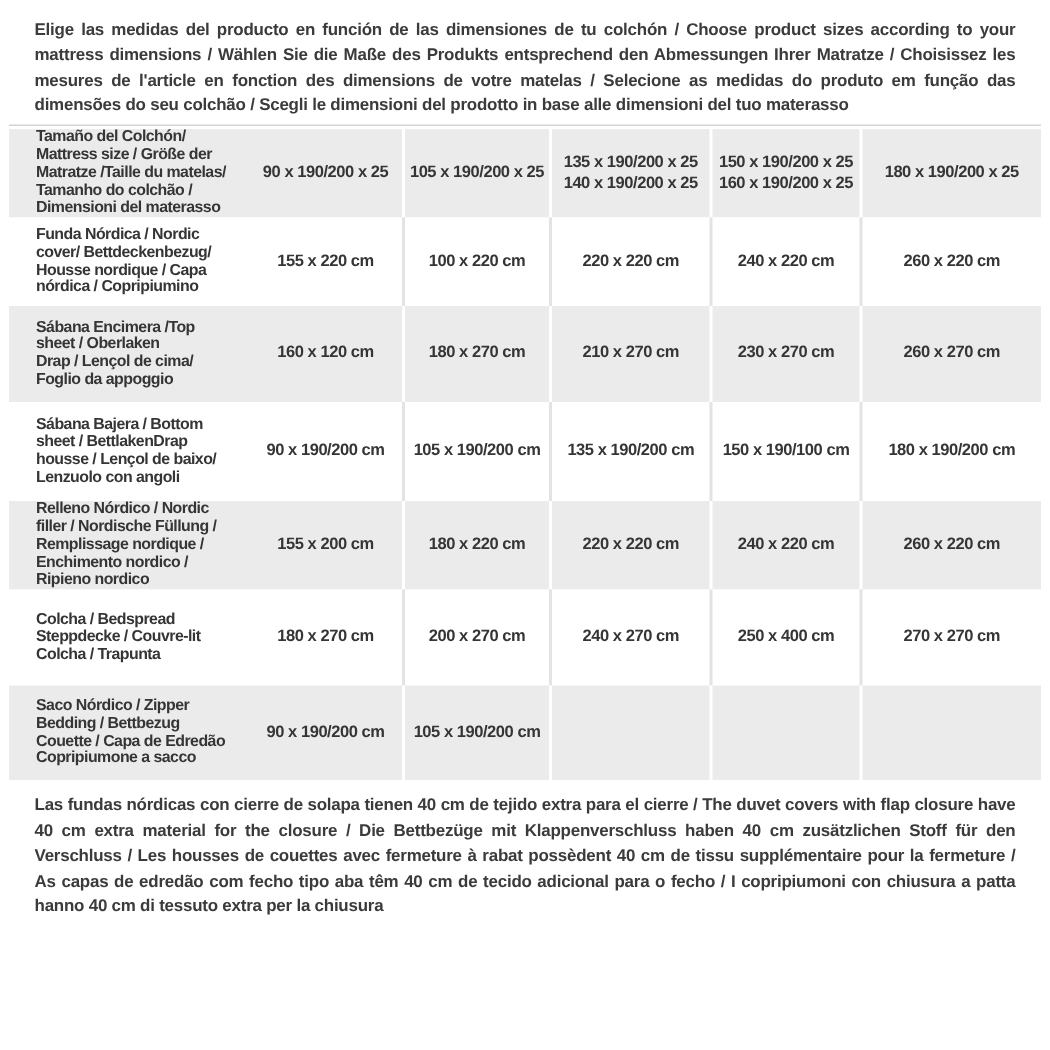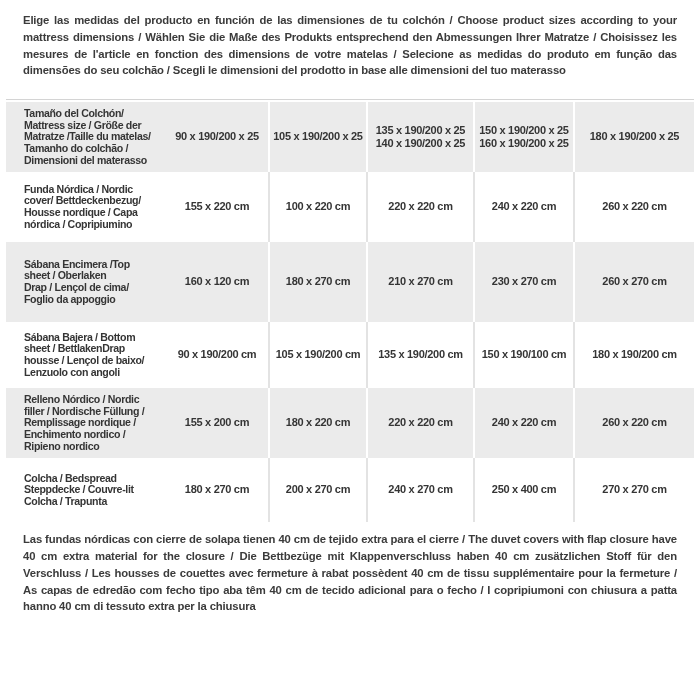--- a/index.html
+++ b/index.html
@@ -15,7 +15,7 @@
     font-size:11.3px;line-height:16.8px;
     text-align:justify;letter-spacing:-0.15px;color:#3b3b3b;
   }
-  .intro{margin-bottom:20px;}
+  .intro{margin-bottom:4px;}
   .note{margin-top:9px;}
   .table-wrap{
     margin-left:6px;width:688px;

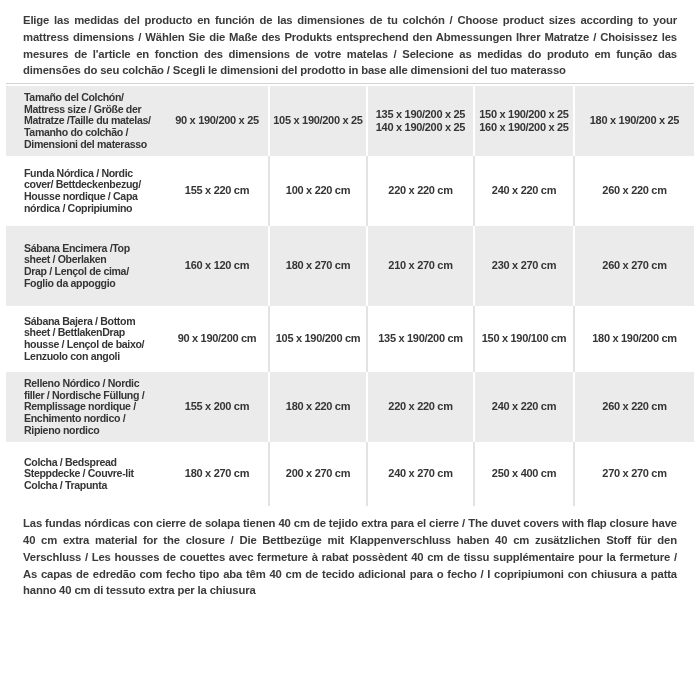--- a/index.html
+++ b/index.html
@@ -39,7 +39,7 @@
   .val + .val{border-left:2px solid transparent;}
   tr:nth-child(odd) .val + .val{border-left-color:#ffffff;}
   tr:nth-child(even) .val + .val{border-left-color:#e3e3e3;}
-  tr.h70{height:70px;margin-top:44px;} tr.h68{height:80px;} tr.h66{height:66px;}
+  tr.h70{height:59px;margin-top:44px;} tr.h68{height:80px;} tr.h66{height:66px;}
   tr.h64{height:64px;border-radius:26px;} tr.h63{height:63px;}
 </style>
 </head>

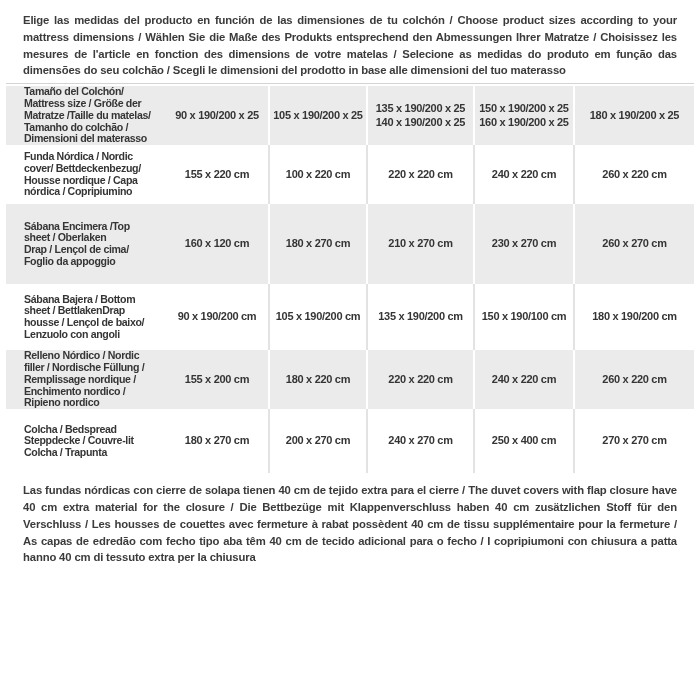--- a/index.html
+++ b/index.html
@@ -39,7 +39,7 @@
   .val + .val{border-left:2px solid transparent;}
   tr:nth-child(odd) .val + .val{border-left-color:#ffffff;}
   tr:nth-child(even) .val + .val{border-left-color:#e3e3e3;}
-  tr.h70{height:59px;margin-top:44px;} tr.h68{height:80px;} tr.h66{height:66px;}
+  tr.h70{height:59px;margin-top:44px;} tr.h68{height:64px;} tr.h66{height:66px;}
   tr.h64{height:64px;border-radius:26px;} tr.h63{height:63px;}
 </style>
 </head>

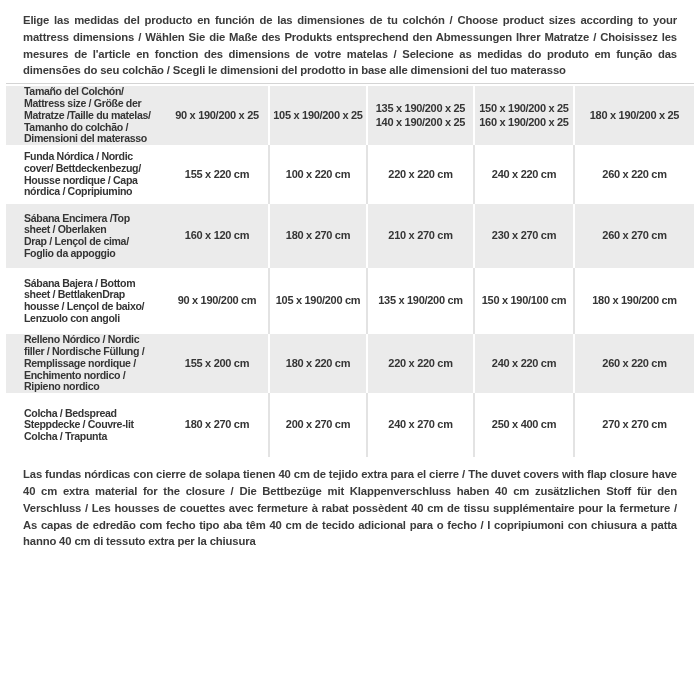--- a/index.html
+++ b/index.html
@@ -129,6 +129,17 @@
           <td class="val">250 x 400 cm</td>
           <td class="val">270 x 270 cm</td>
         </tr>
+        <tr class="h63">
+          <td class="lbl">Saco Nórdico / Zipper
+Bedding / Bettbezug
+Couette  / Capa de Edredão
+Copripiumone a sacco</td>
+          <td class="val">90 x 190/200 cm</td>
+          <td class="val">105 x 190/200 cm</td>
+          <td class="val"></td>
+          <td class="val"></td>
+          <td class="val"></td>
+        </tr>
       </tbody>
     </table>
   </div>

